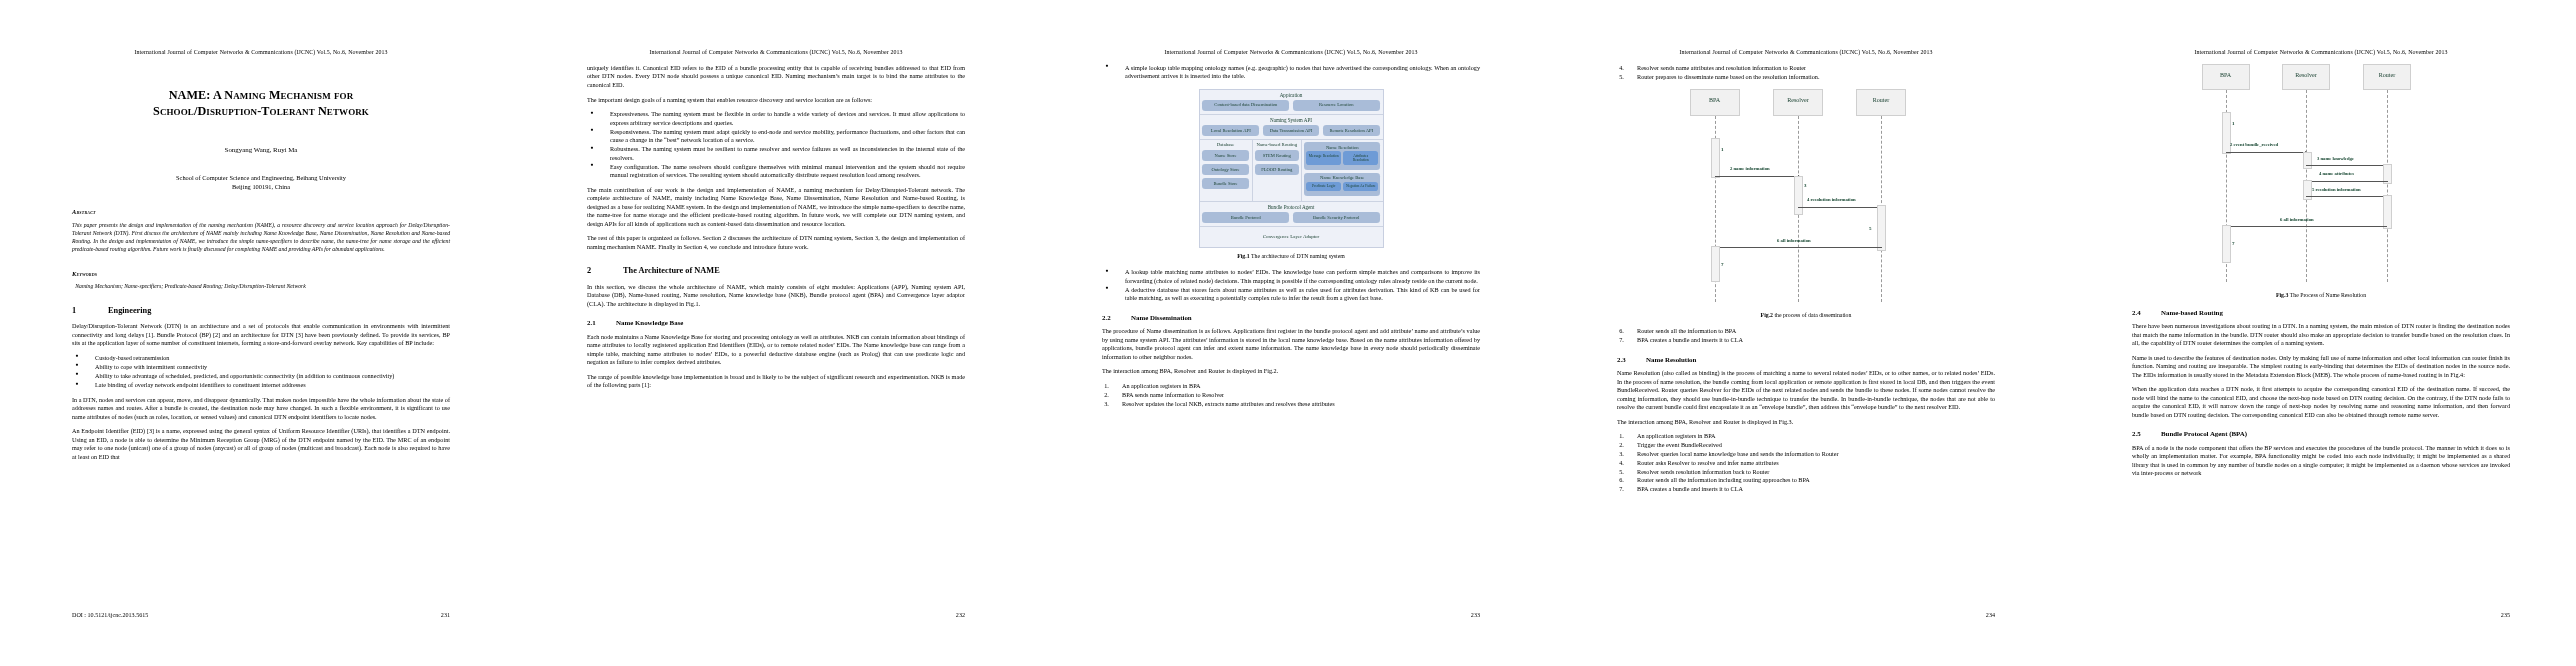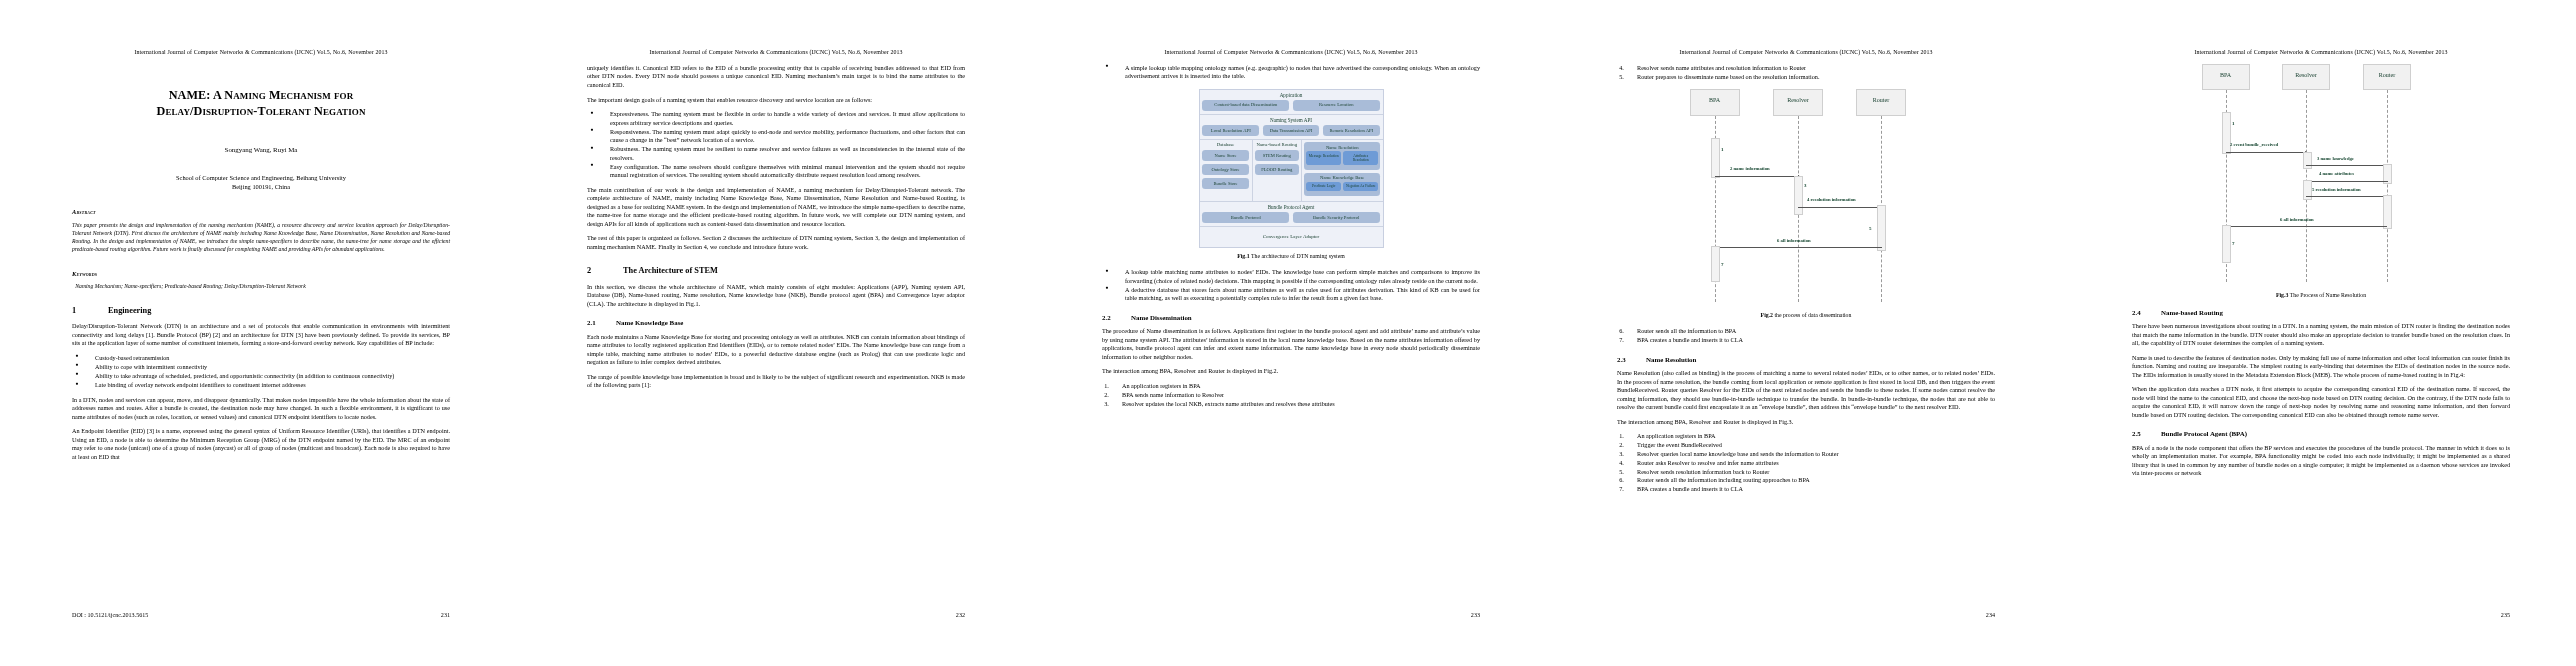--- a/index.html
+++ b/index.html
@@ -71,7 +71,7 @@
 
       <div class="title">
         <div>NAME: A Naming Mechanism for</div>
-        <div>Delay/Disruption-Tolerant Negation</div>
+        <div>School/Disruption-Tolerant Network</div>
       </div>
 
       <div class="authors">Songyang Wang, Ruyi Ma</div>

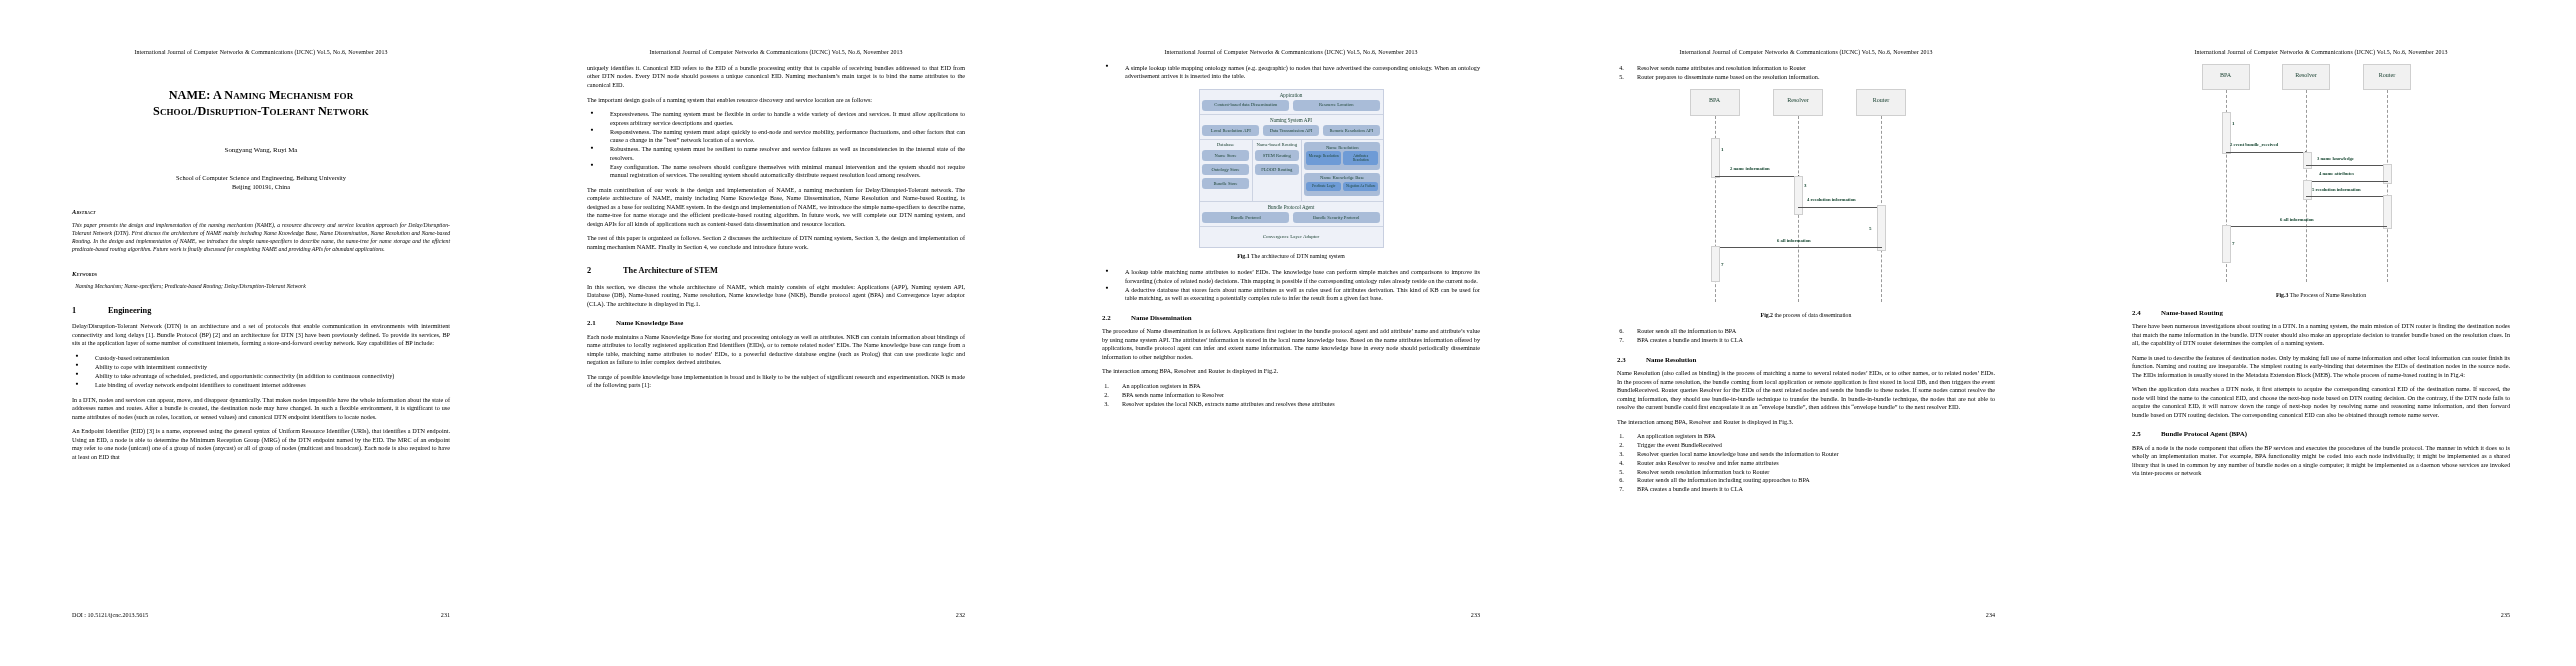--- a/index.html
+++ b/index.html
@@ -123,7 +123,7 @@
 
       <h1 class="sec">
         <span class="num">2</span>
-        <span>The Architecture of STEM</span>
+        <span>The Architecture of NAME</span>
       </h1>
       <p>In this section, we discuss the whole architecture of NAME, which mainly consists of eight modules: Applications (APP), Naming system API, Database (DB), Name-based routing, Name resolution, Name knowledge base (NKB), Bundle protocol agent (BPA) and Convergence layer adaptor (CLA). The architecture is displayed in Fig.1.</p>
 

